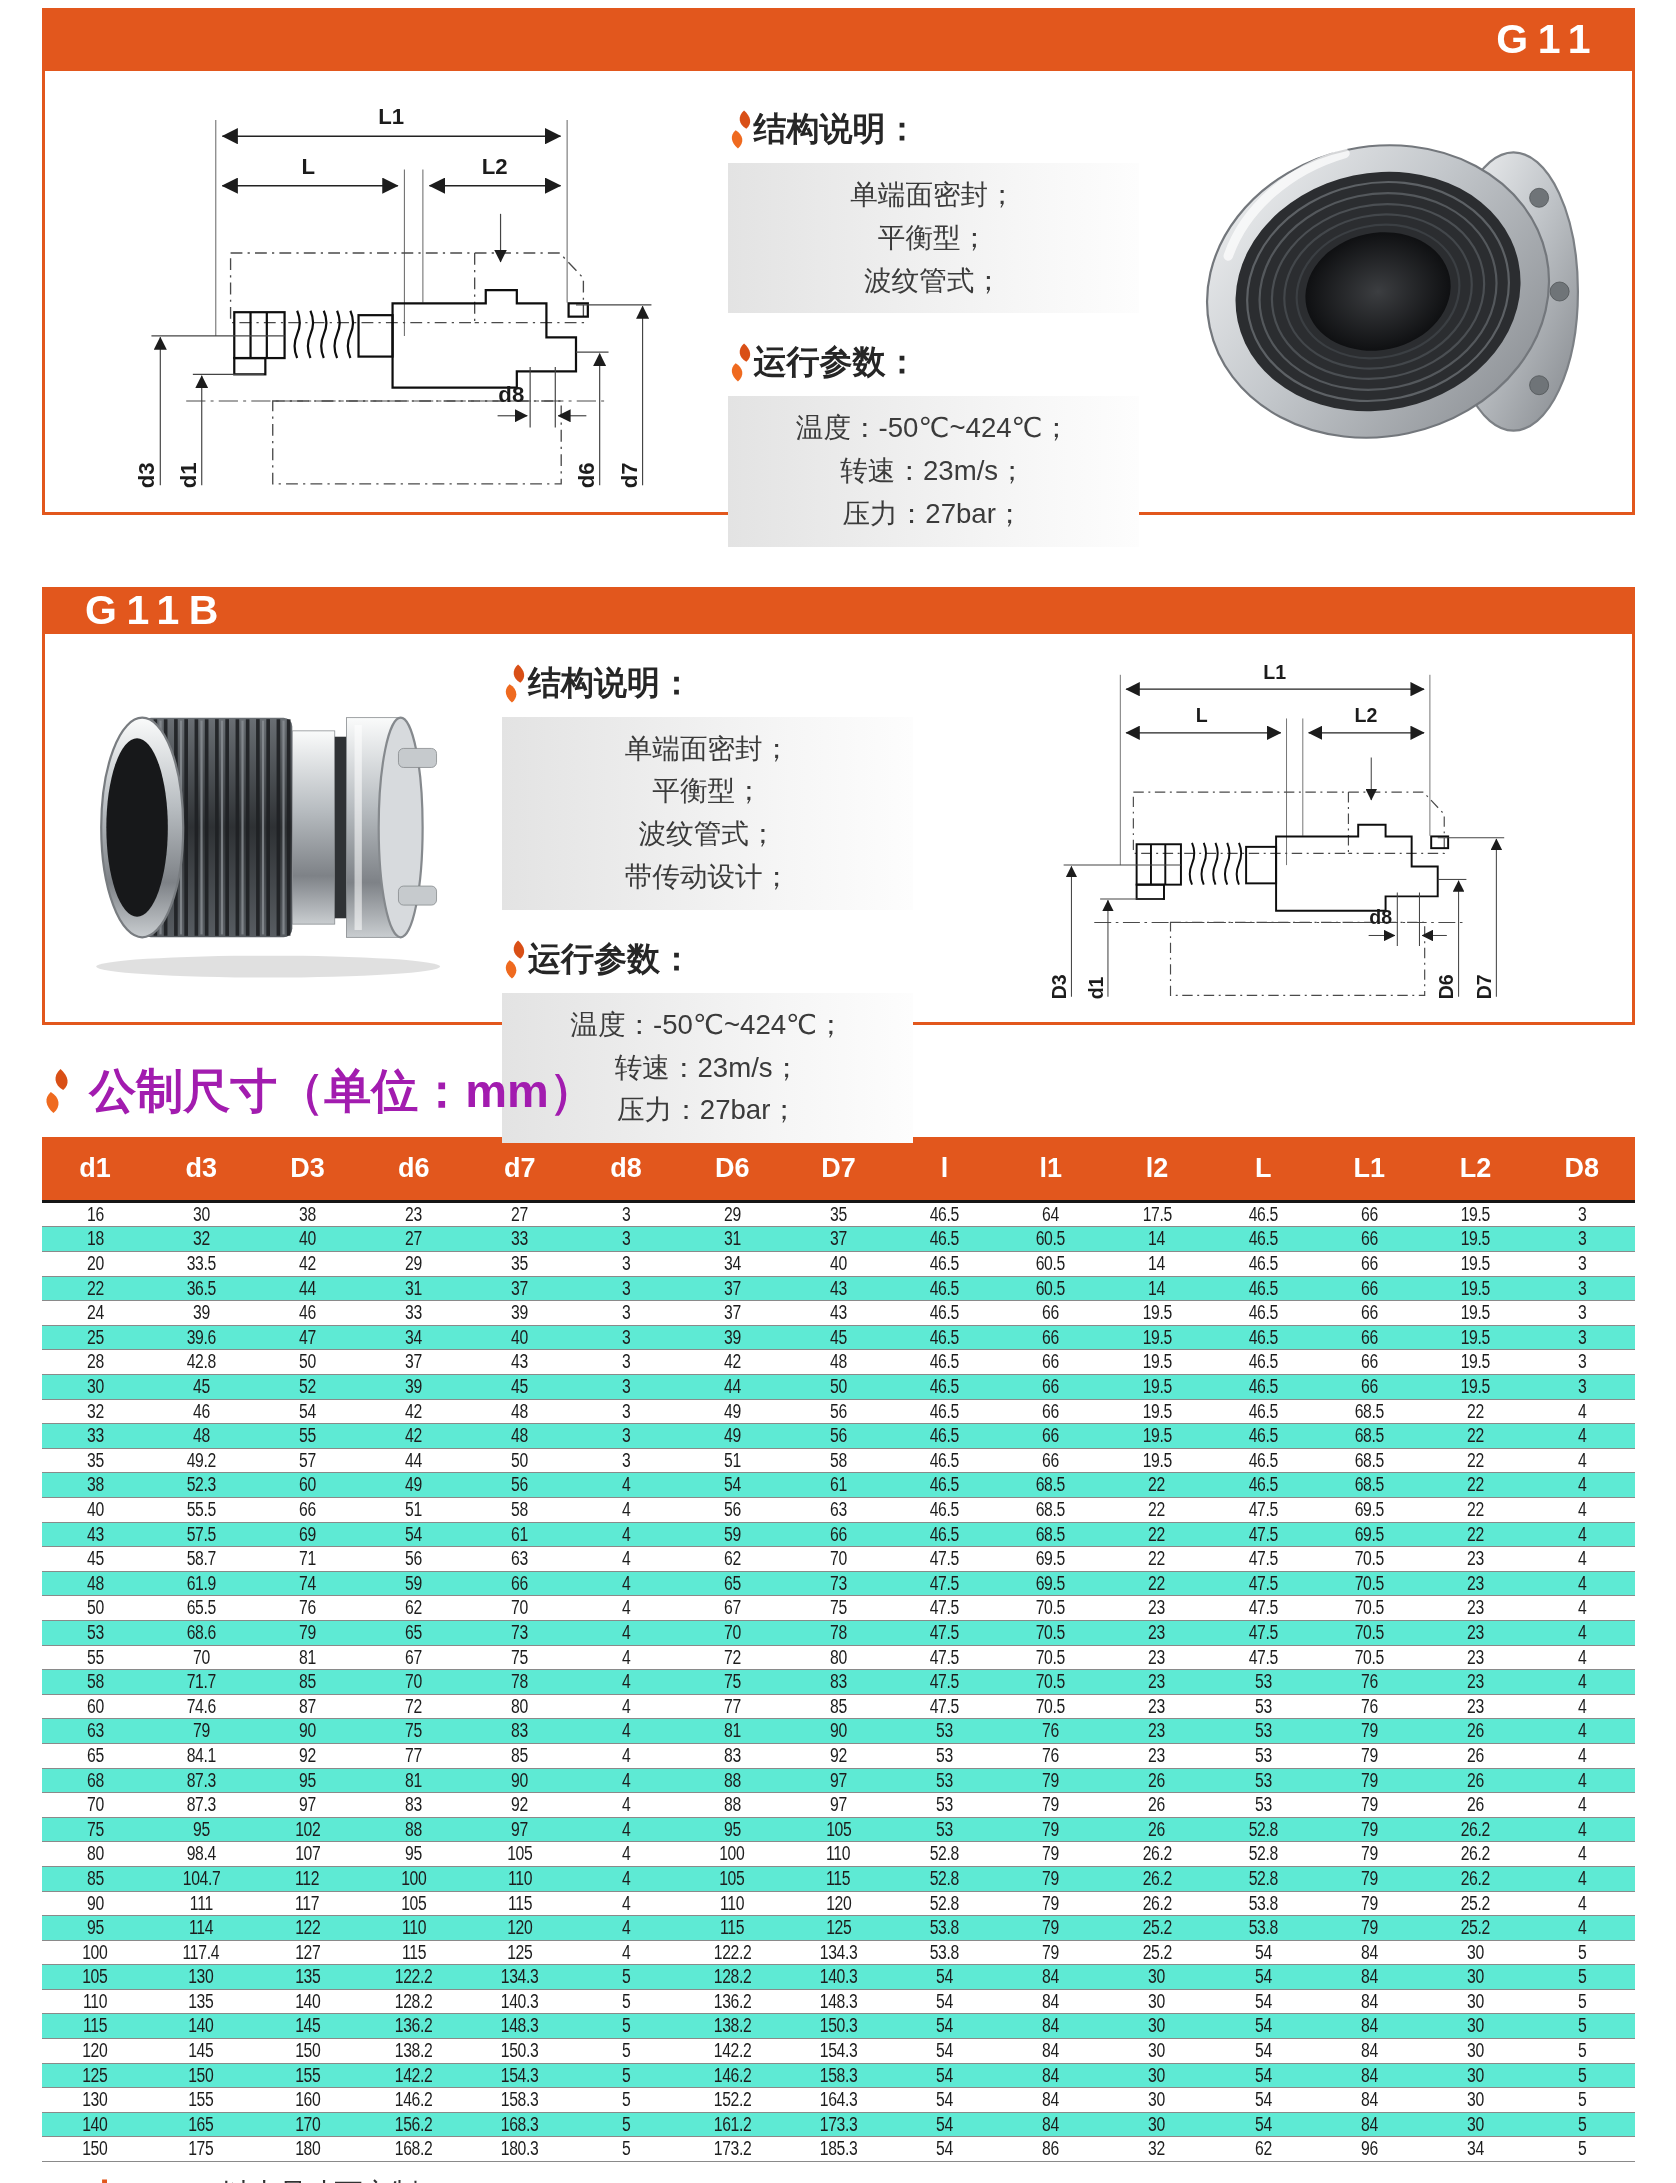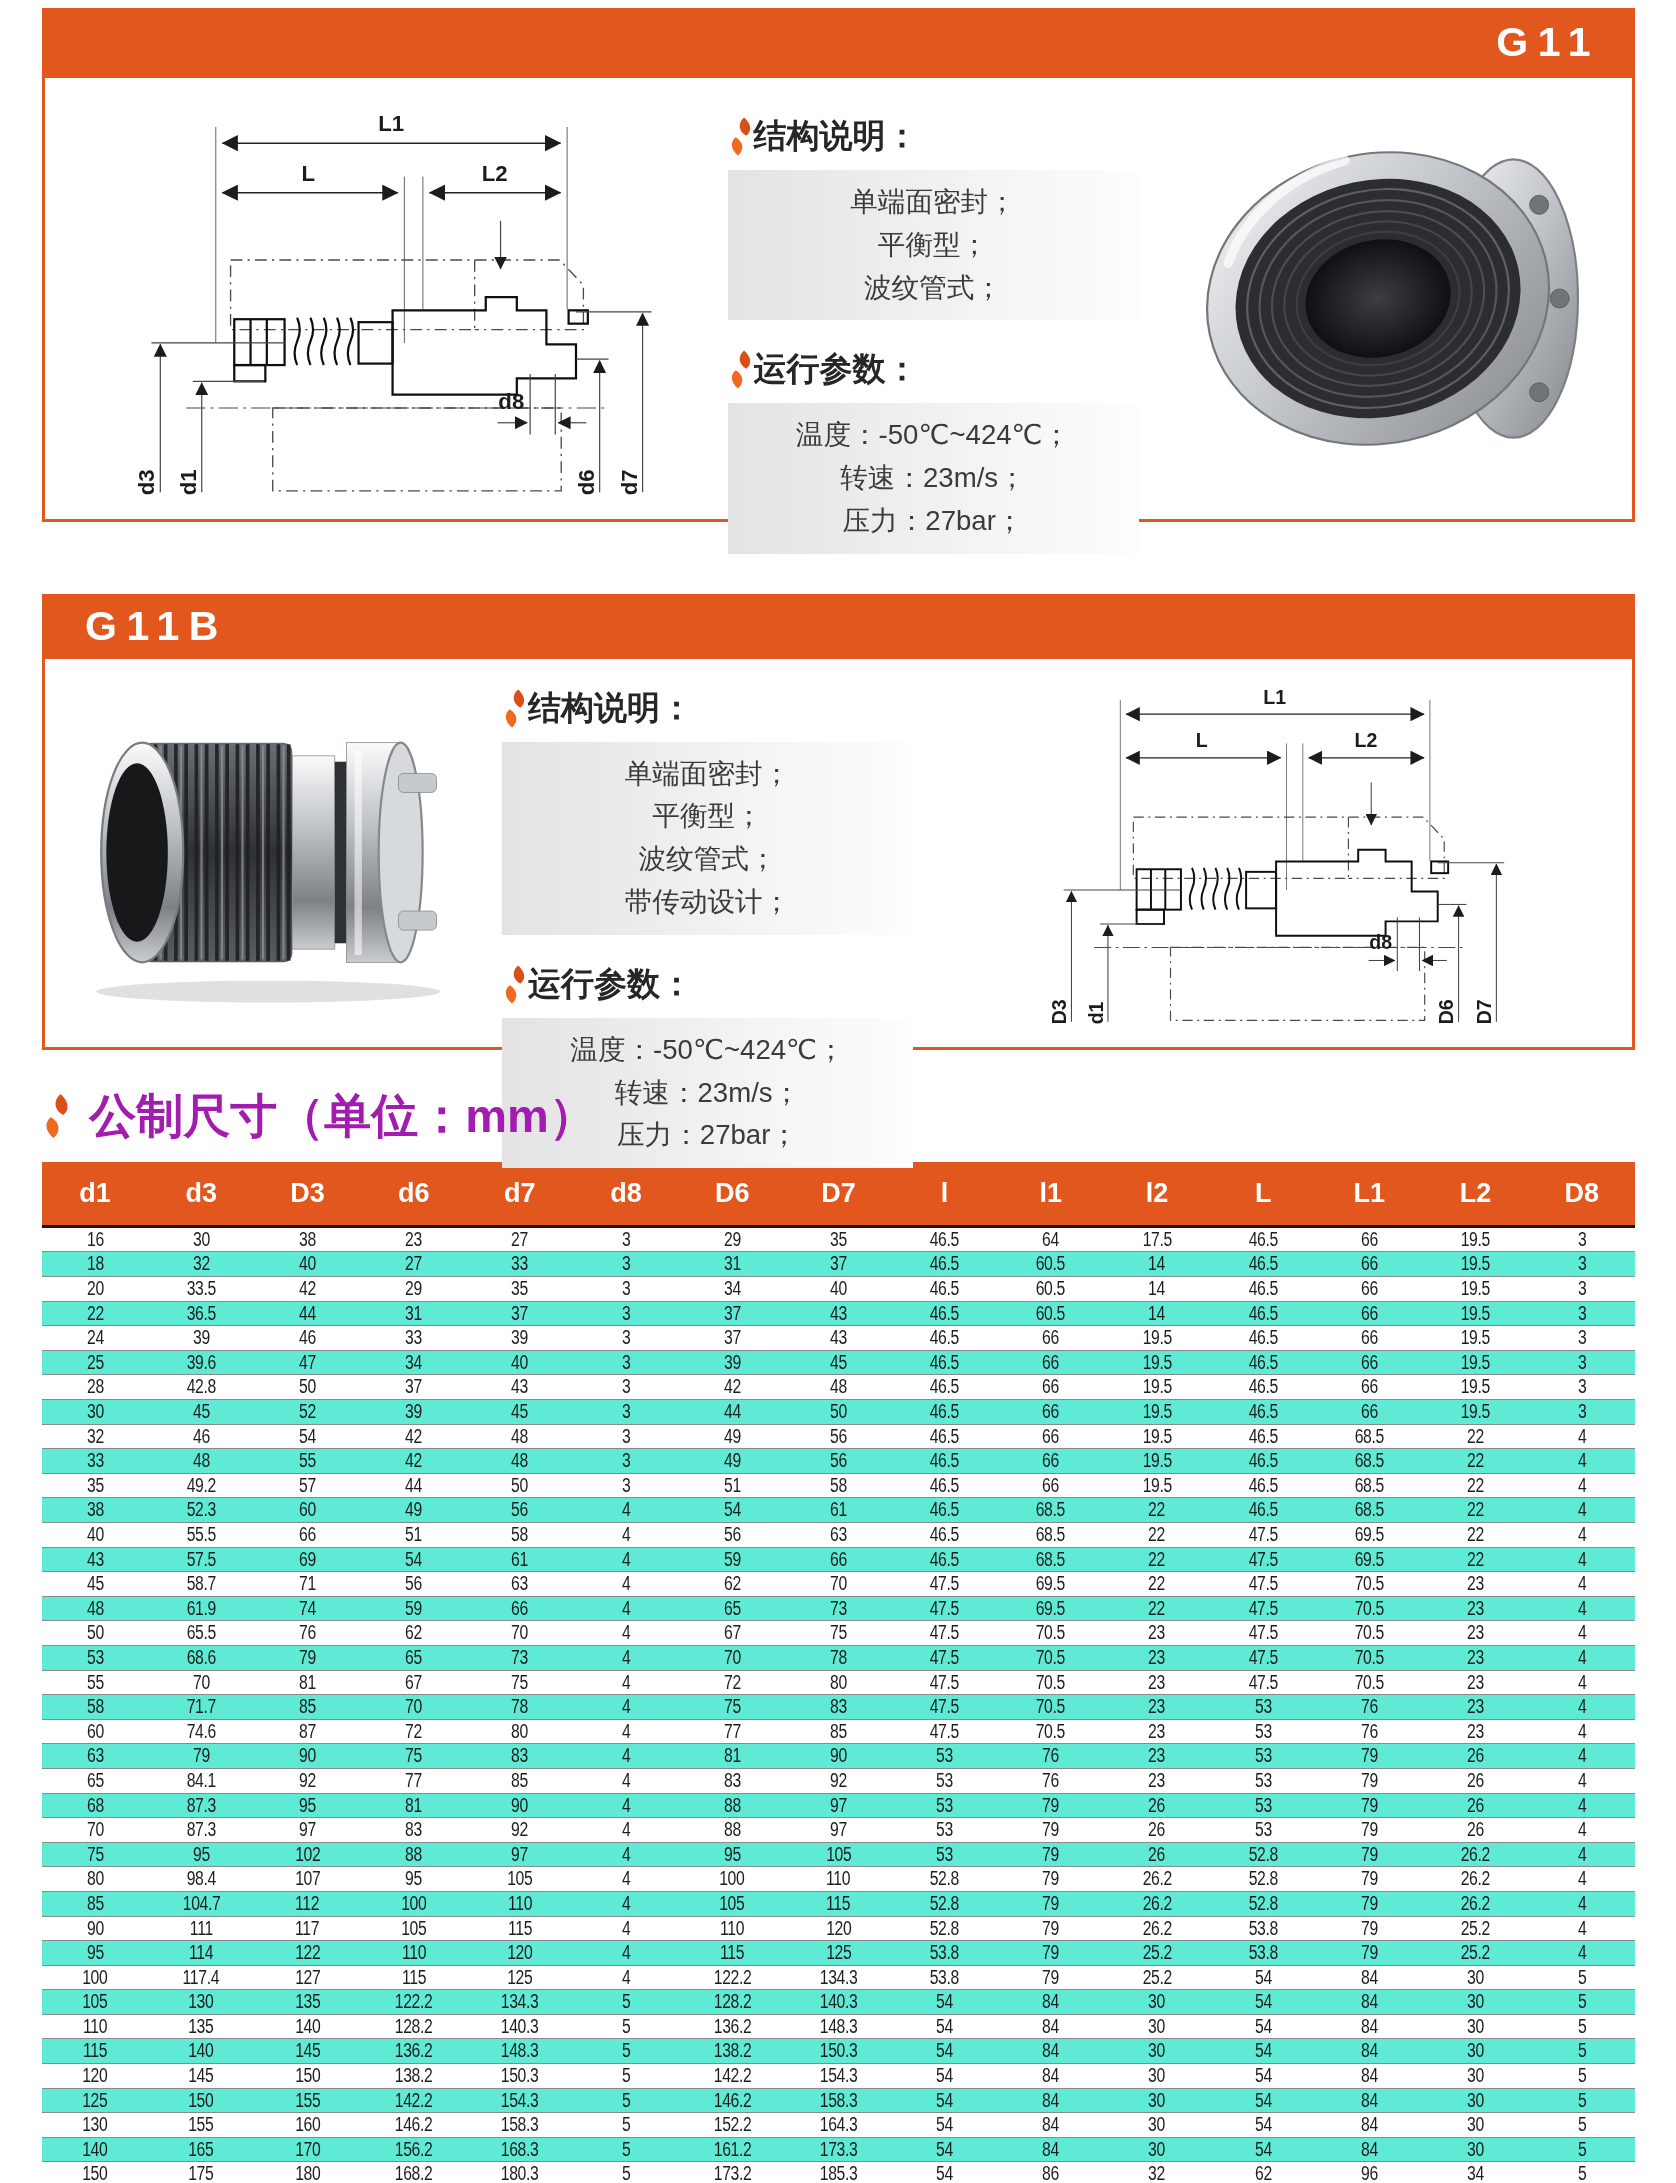--- a/index.html
+++ b/index.html
@@ -11,7 +11,7 @@
   .model-box{margin:0 42px;}
   .g11-box{margin-top:7.9px;}
   .g11b-box{margin-top:72px;}
-  .model-banner{background:#e2571d;height:70px;display:flex;align-items:center;color:#fff;
+  .model-banner{background:#e2571d;height:63px;display:flex;align-items:center;color:#fff;
     font-size:41px;font-weight:bold;letter-spacing:9.5px;}
   .banner-right{justify-content:flex-end;padding-right:35px;}
   .banner-left{justify-content:flex-start;padding-left:43px;height:65px;}

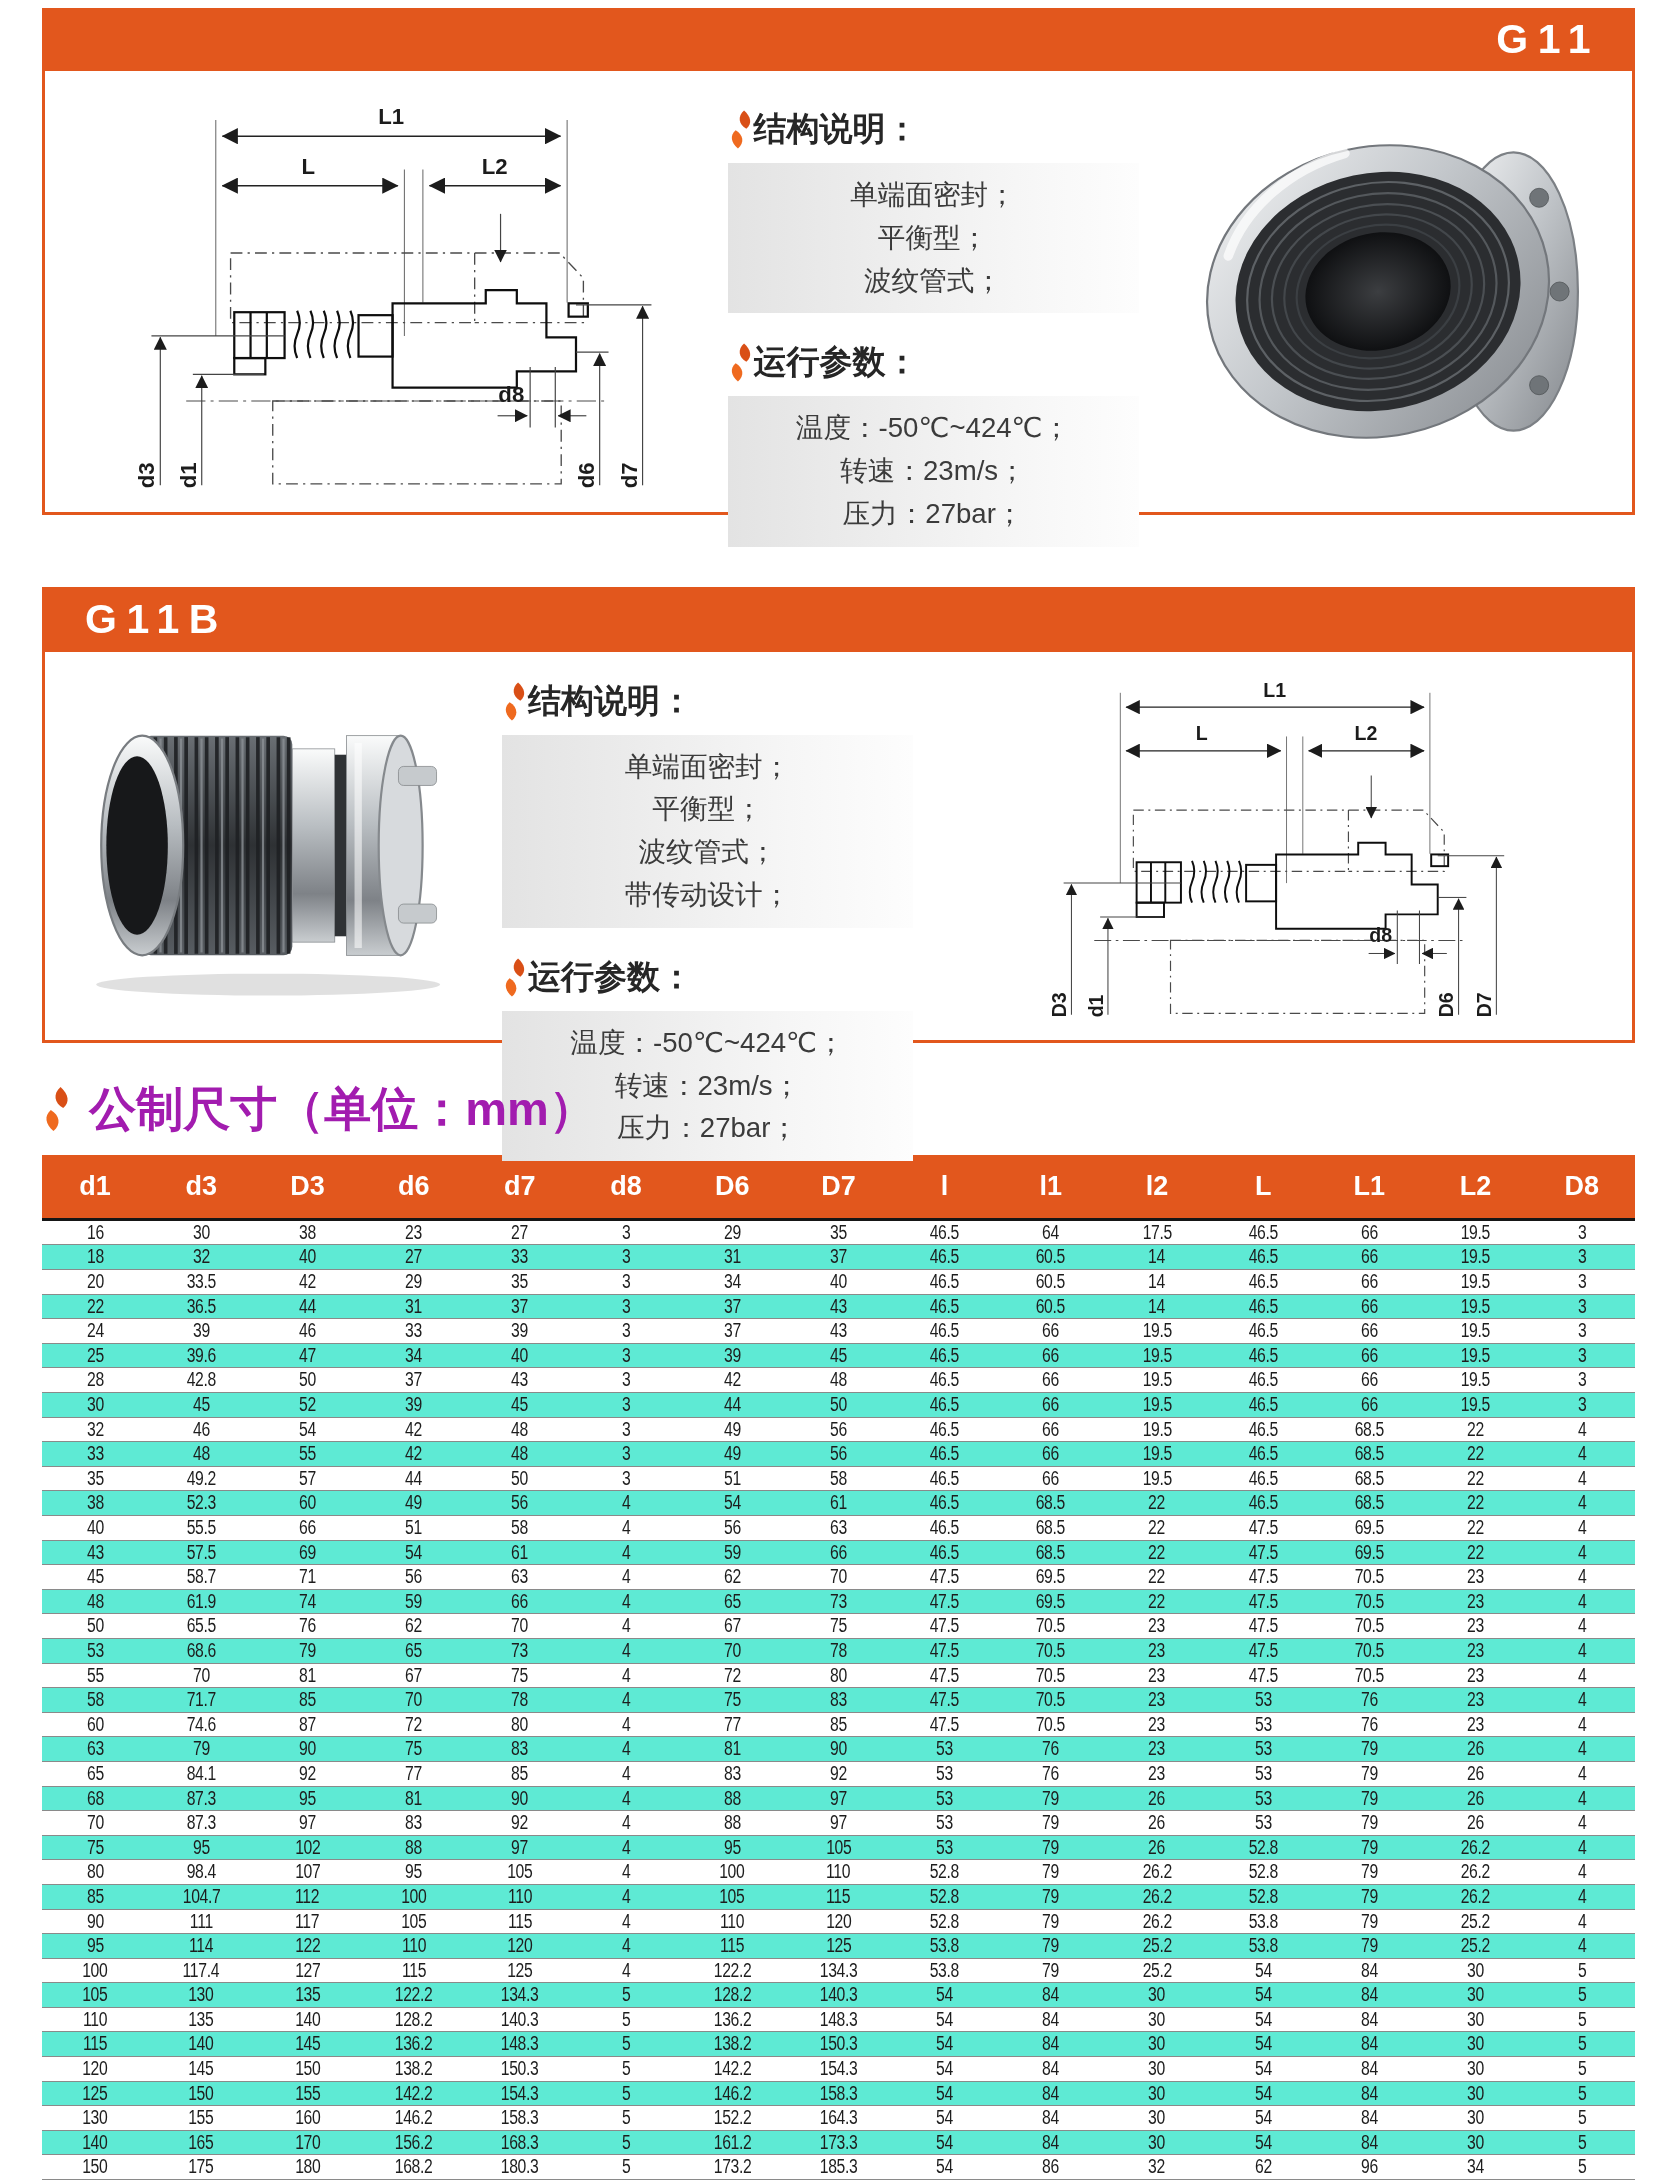--- a/index.html
+++ b/index.html
@@ -14,7 +14,7 @@
   .model-banner{background:#e2571d;height:63px;display:flex;align-items:center;color:#fff;
     font-size:41px;font-weight:bold;letter-spacing:9.5px;}
   .banner-right{justify-content:flex-end;padding-right:35px;}
-  .banner-left{justify-content:flex-start;padding-left:43px;height:65px;}
+  .banner-left{justify-content:flex-start;padding-left:43px;height:47px;}
   .model-body{border:3.2px solid #e2571d;border-top:none;display:flex;background:#fff;}
   .g11-box .model-body{height:441px;}
   .g11b-box .model-body{height:388px;}

